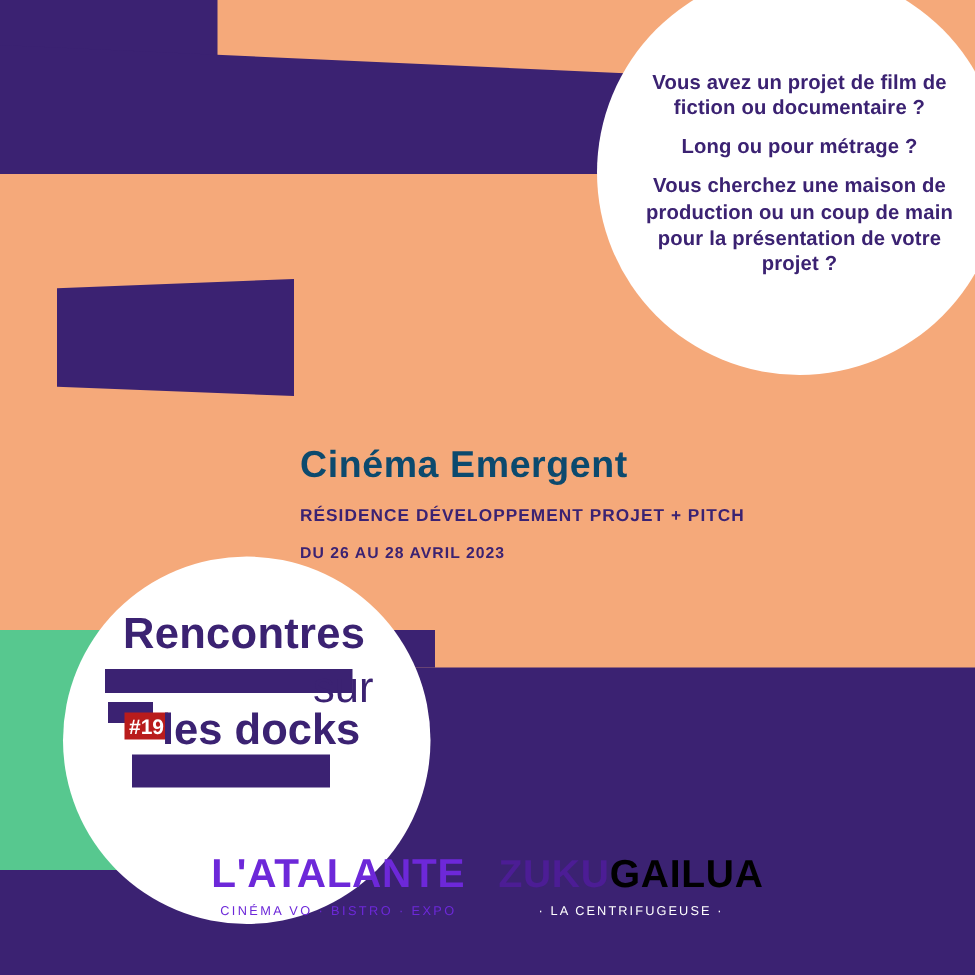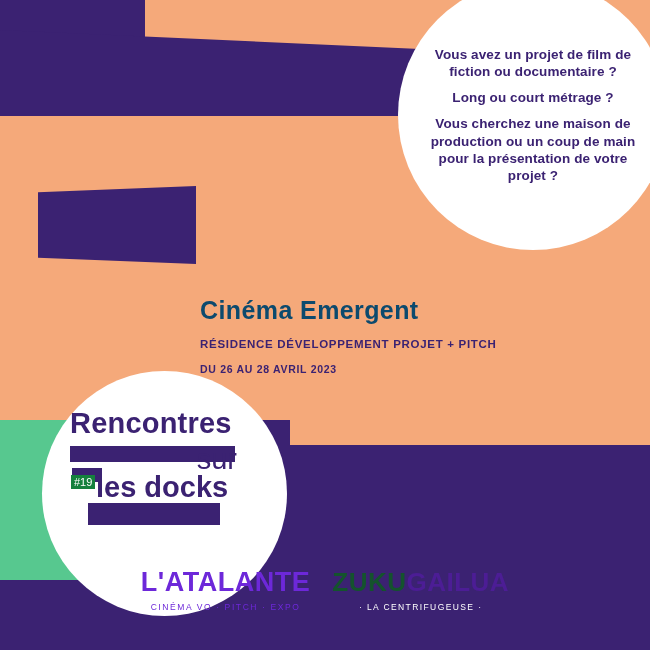--- a/index.html
+++ b/index.html
@@ -268,7 +268,7 @@
 
   <div class="circle-questions">
     <p>Vous avez un projet de film de fiction ou documentaire ?</p>
-    <p>Long ou court métrage ?</p>
+    <p>Long ou pour métrage ?</p>
     <p>Vous cherchez une maison de production ou un coup de main pour la présentation de votre projet ?</p>
   </div>
 

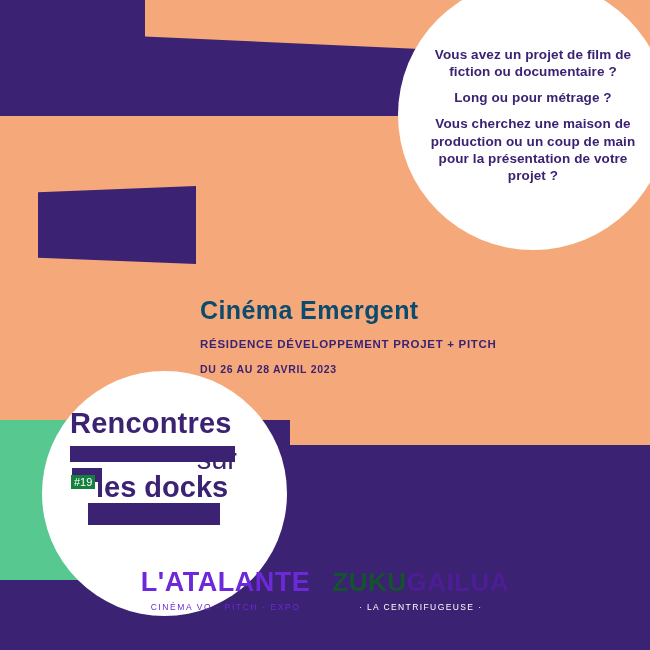--- a/index.html
+++ b/index.html
@@ -170,7 +170,7 @@
 
   .docks-text {
     position: absolute;
-    left: 34px;
+    left: 46px;
     top: 371px;
     width: 245px;
     height: 245px;

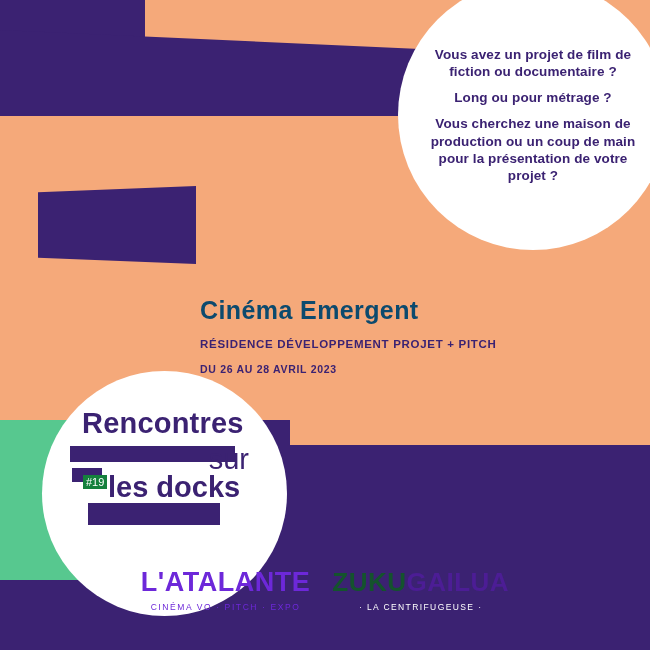--- a/index.html
+++ b/index.html
@@ -202,10 +202,10 @@
     position: absolute;
     left: 37px;
     top: 104px;
-    font-size: 11px;
-    font-weight: normal;
+    font-size: 14px;
+    font-weight: bold;
     color: #ffffff;
-    background: #15803d;
+    background: #b91c1c;
     padding: 1px 3px;
   }
   .docks-sub {

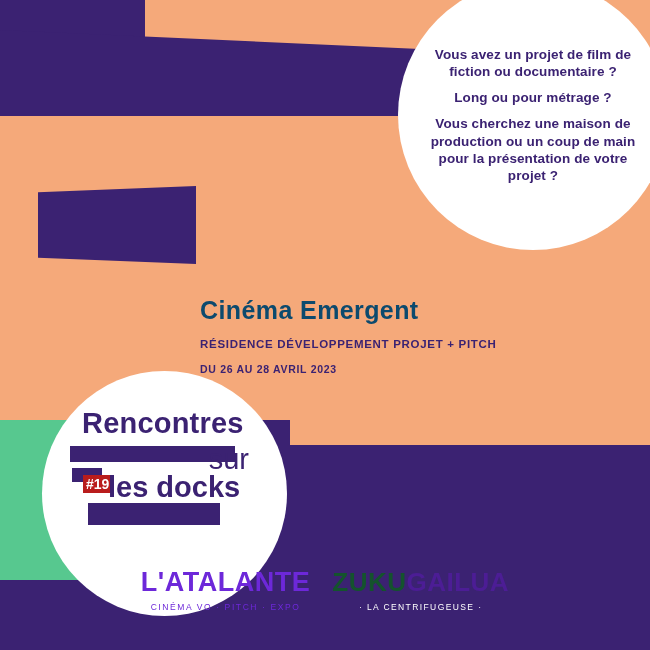--- a/index.html
+++ b/index.html
@@ -244,7 +244,7 @@
     font-weight: bold;
     letter-spacing: 0.5px;
   }
-  .logo-zuku .name .z1 { color: #14532d; }
+  .logo-zuku .name .z1 { color: #4c1d95; }
   .logo-zuku .name .z2 { color: #4c1d95; }
   .logo-zuku .sub {
     font-size: 8.5px;

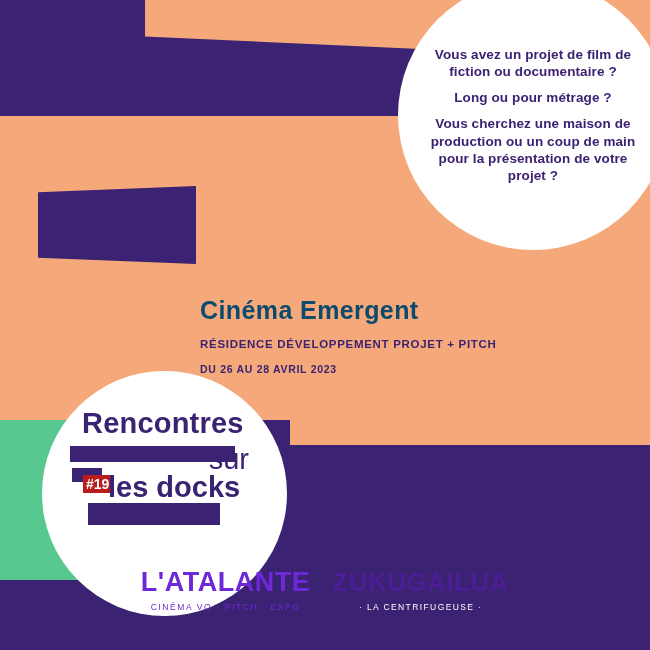--- a/index.html
+++ b/index.html
@@ -245,7 +245,7 @@
     letter-spacing: 0.5px;
   }
   .logo-zuku .name .z1 { color: #4c1d95; }
-  .logo-zuku .name .z2 { color: #4c1d95; }
+  .logo-zuku .name .z2 { color: #000000; }
   .logo-zuku .sub {
     font-size: 8.5px;
     letter-spacing: 1.4px;

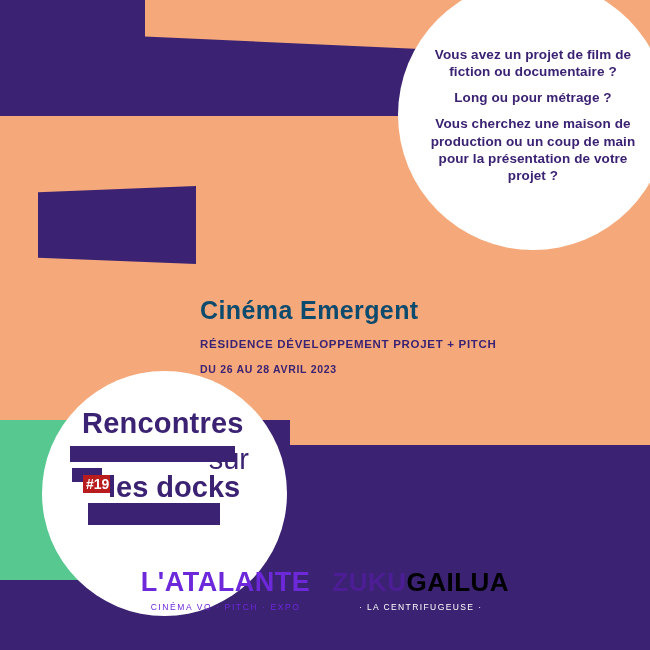--- a/index.html
+++ b/index.html
@@ -292,7 +292,7 @@
   <div class="logos">
     <div class="logo-atalante">
       <div class="name">L'ATALANTE</div>
-      <div class="sub">CINÉMA VO · PITCH · EXPO</div>
+      <div class="sub">CINÉMA VO · BISTRO · EXPO</div>
     </div>
     <div class="logo-zuku">
       <div class="name"><span class="z1">ZUKU</span><span class="z2">GAILUA</span></div>

